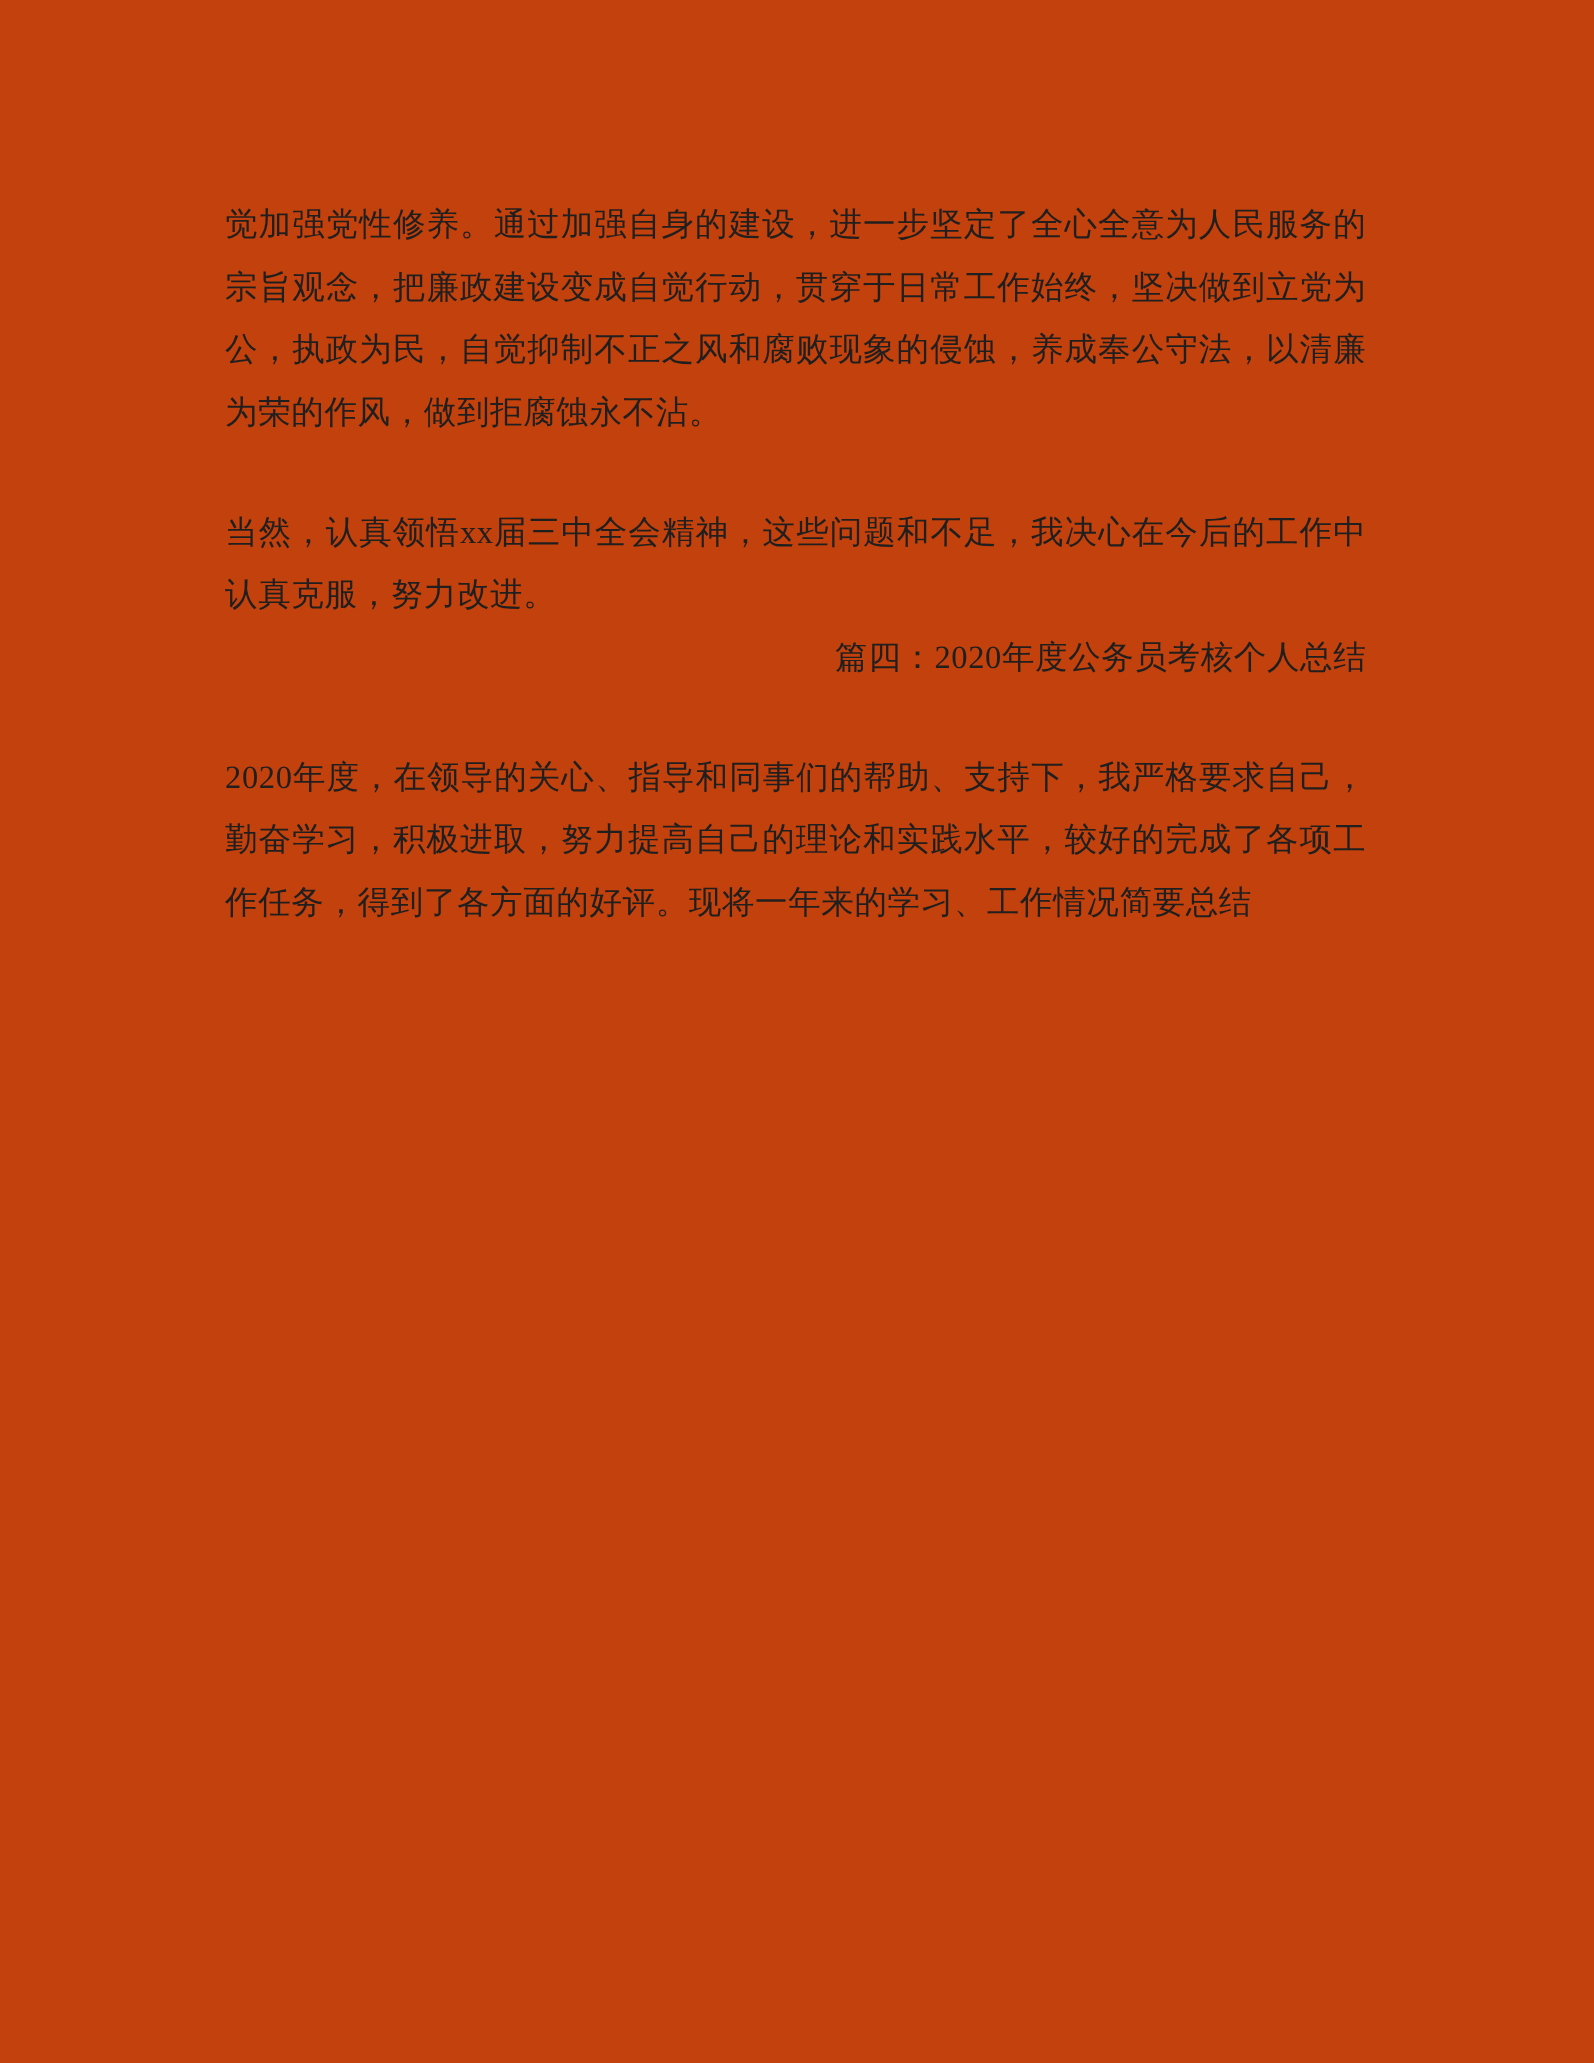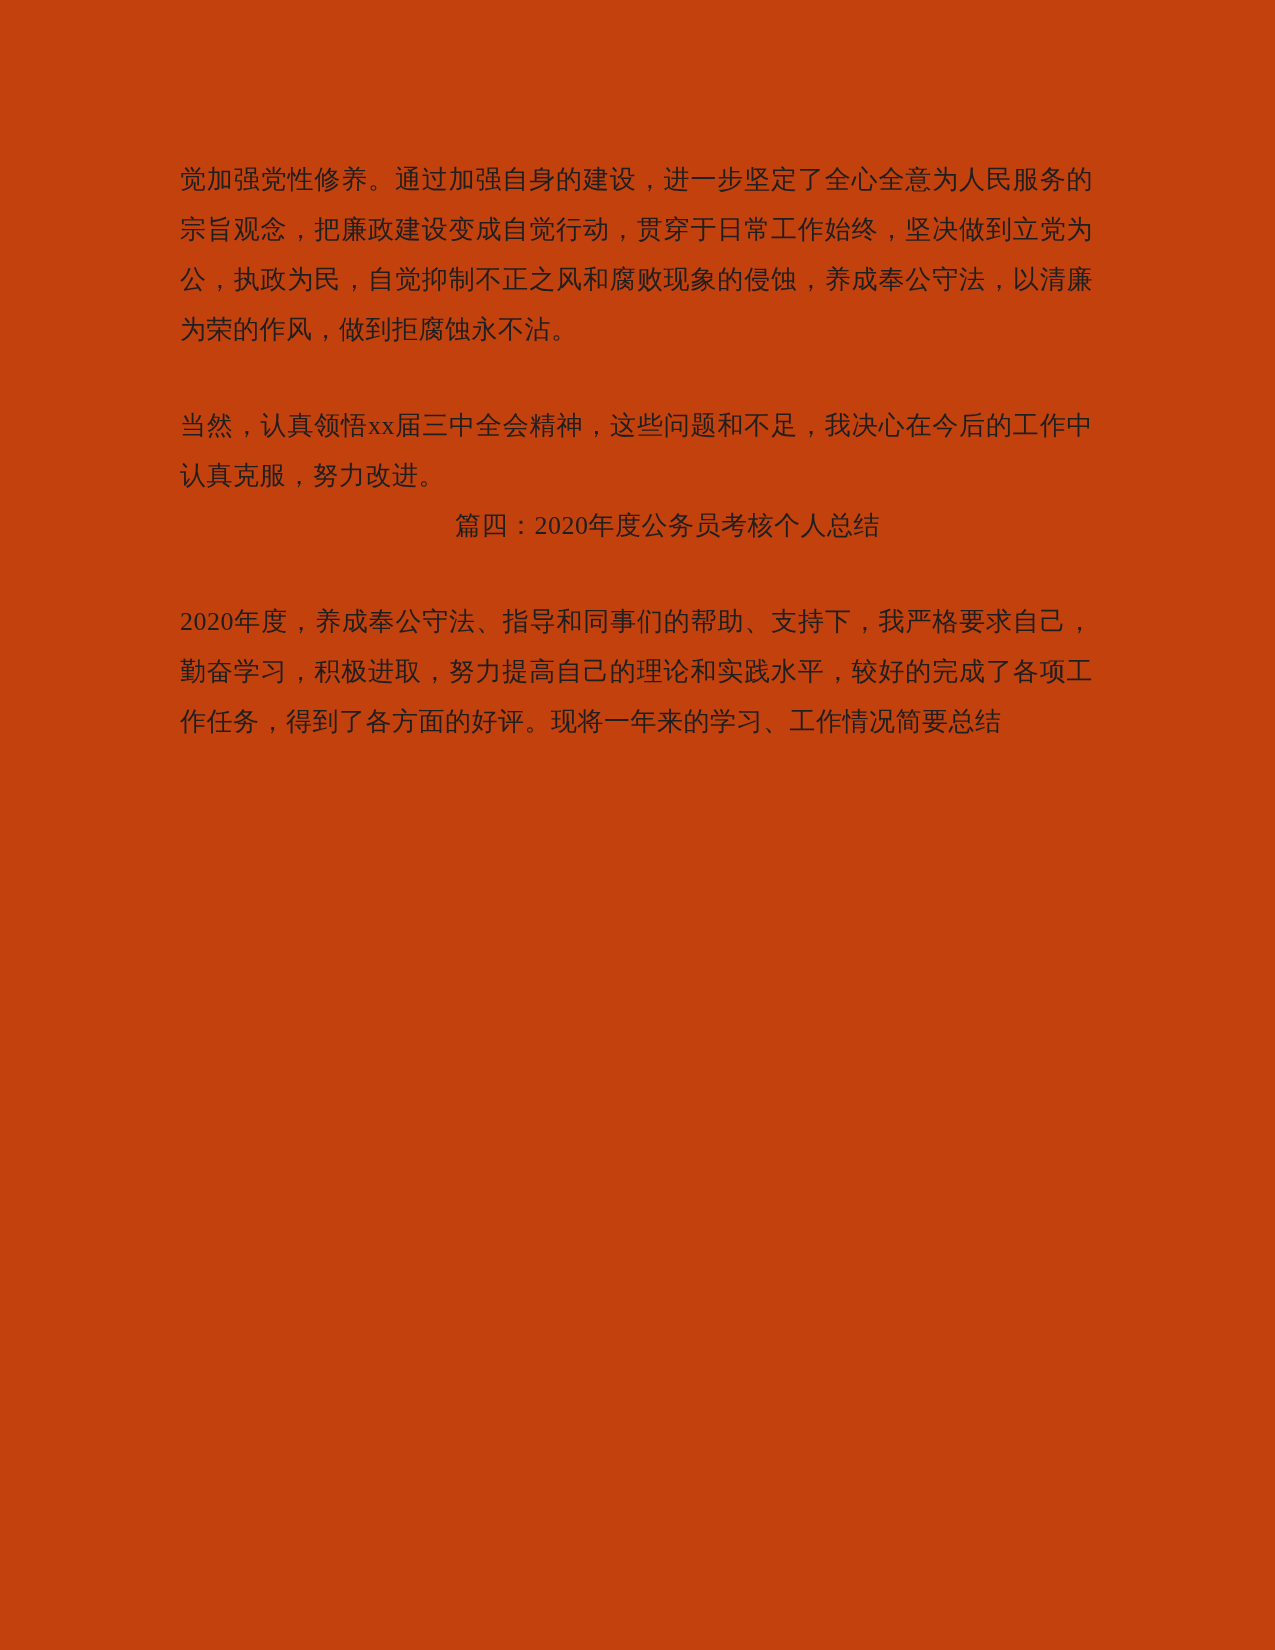--- a/index.html
+++ b/index.html
@@ -32,7 +32,7 @@
   }
   .doc p.indent {
     text-indent: 62px;
-    text-align: center;
+    text-align: right;
   }
 </style>
 </head>

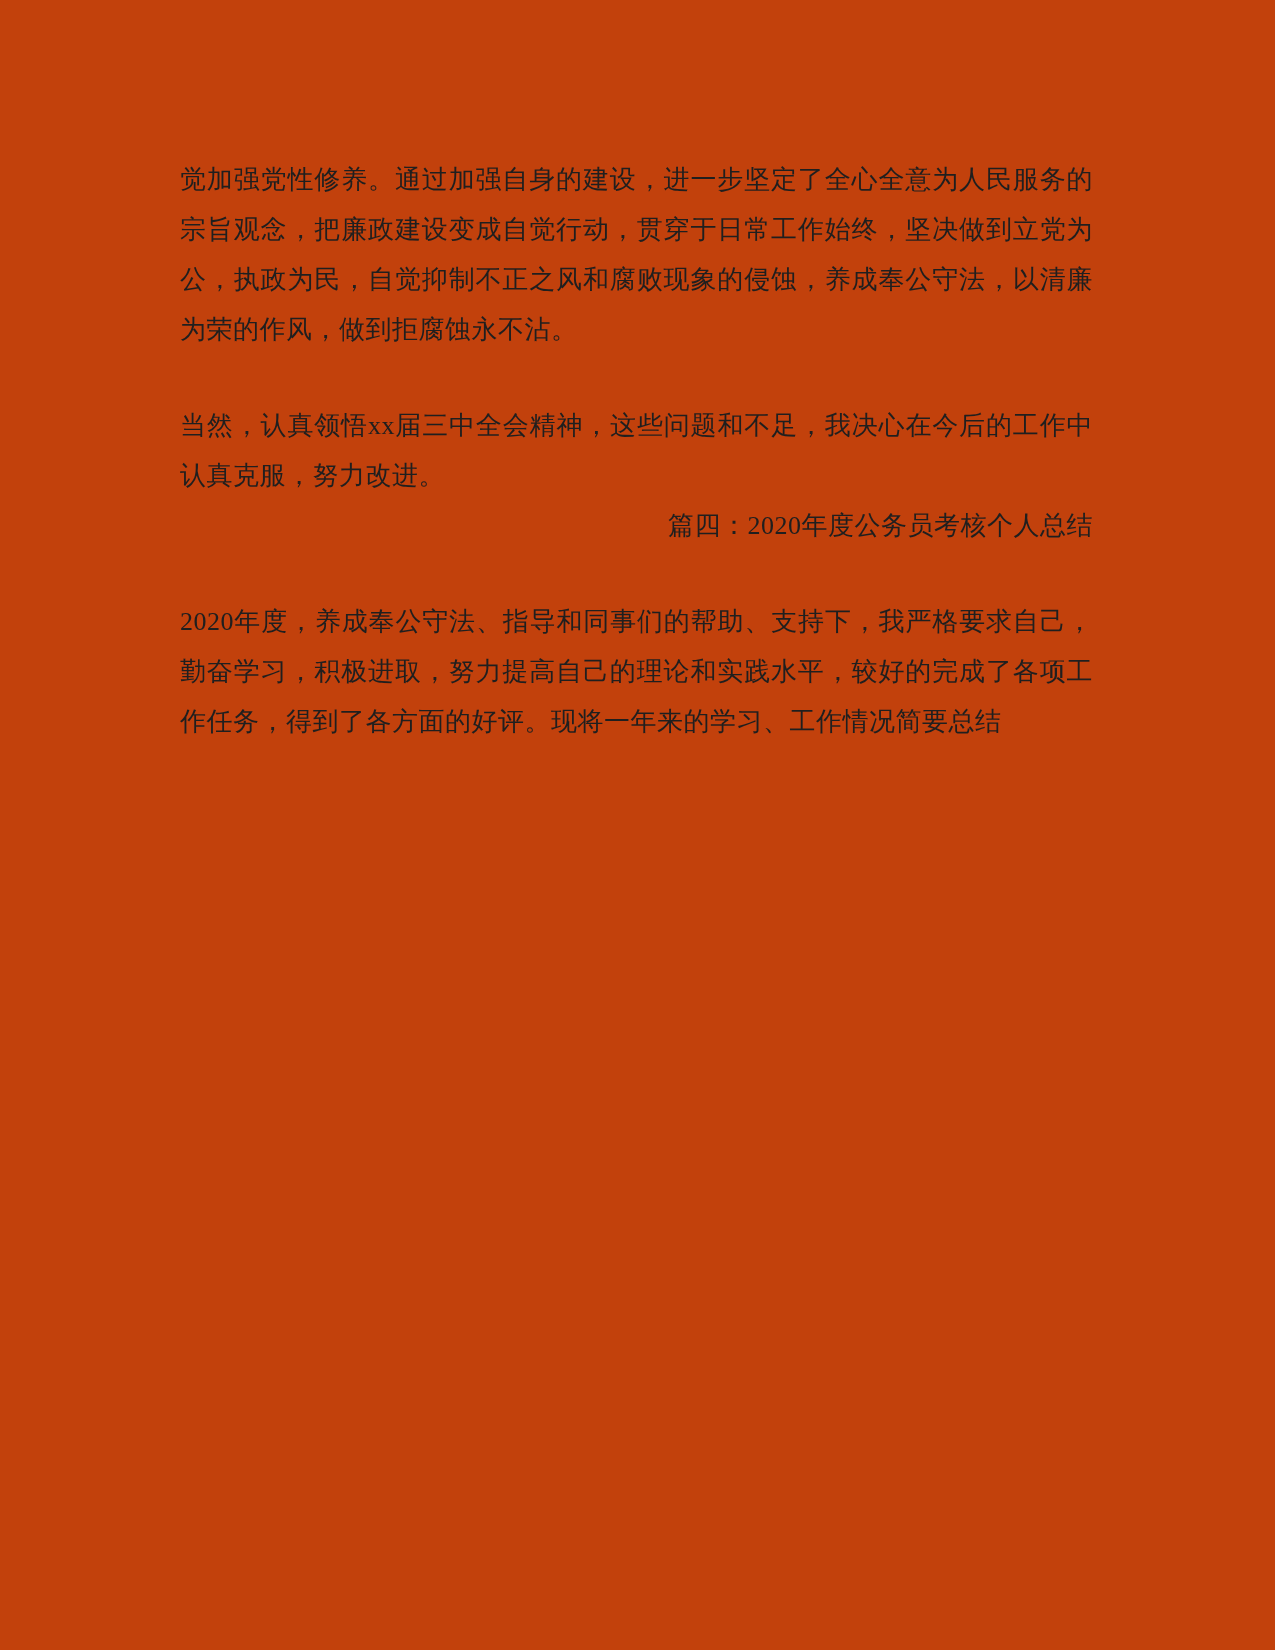--- a/index.html
+++ b/index.html
@@ -43,7 +43,7 @@
     <p class="sp">觉加强党性修养。通过加强自身的建设，进一步坚定了全心全意为人民服务的宗旨观念，把廉政建设变成自觉行动，贯穿于日常工作始终，坚决做到立党为公，执政为民，自觉抑制不正之风和腐败现象的侵蚀，养成奉公守法，以清廉为荣的作风，做到拒腐蚀永不沾。</p>
     <p>当然，认真领悟xx届三中全会精神，这些问题和不足，我决心在今后的工作中认真克服，努力改进。</p>
     <p class="indent sp">篇四：2020年度公务员考核个人总结</p>
-    <p>2020年度，养成奉公守法、指导和同事们的帮助、支持下，我严格要求自己，勤奋学习，积极进取，努力提高自己的理论和实践水平，较好的完成了各项工作任务，得到了各方面的好评。现将一年来的学习、工作情况简要总结</p>
+    <p>2020年度，在领导的关心、指导和同事们的帮助、支持下，我严格要求自己，勤奋学习，积极进取，努力提高自己的理论和实践水平，较好的完成了各项工作任务，得到了各方面的好评。现将一年来的学习、工作情况简要总结</p>
   </div>
 </div>
 

